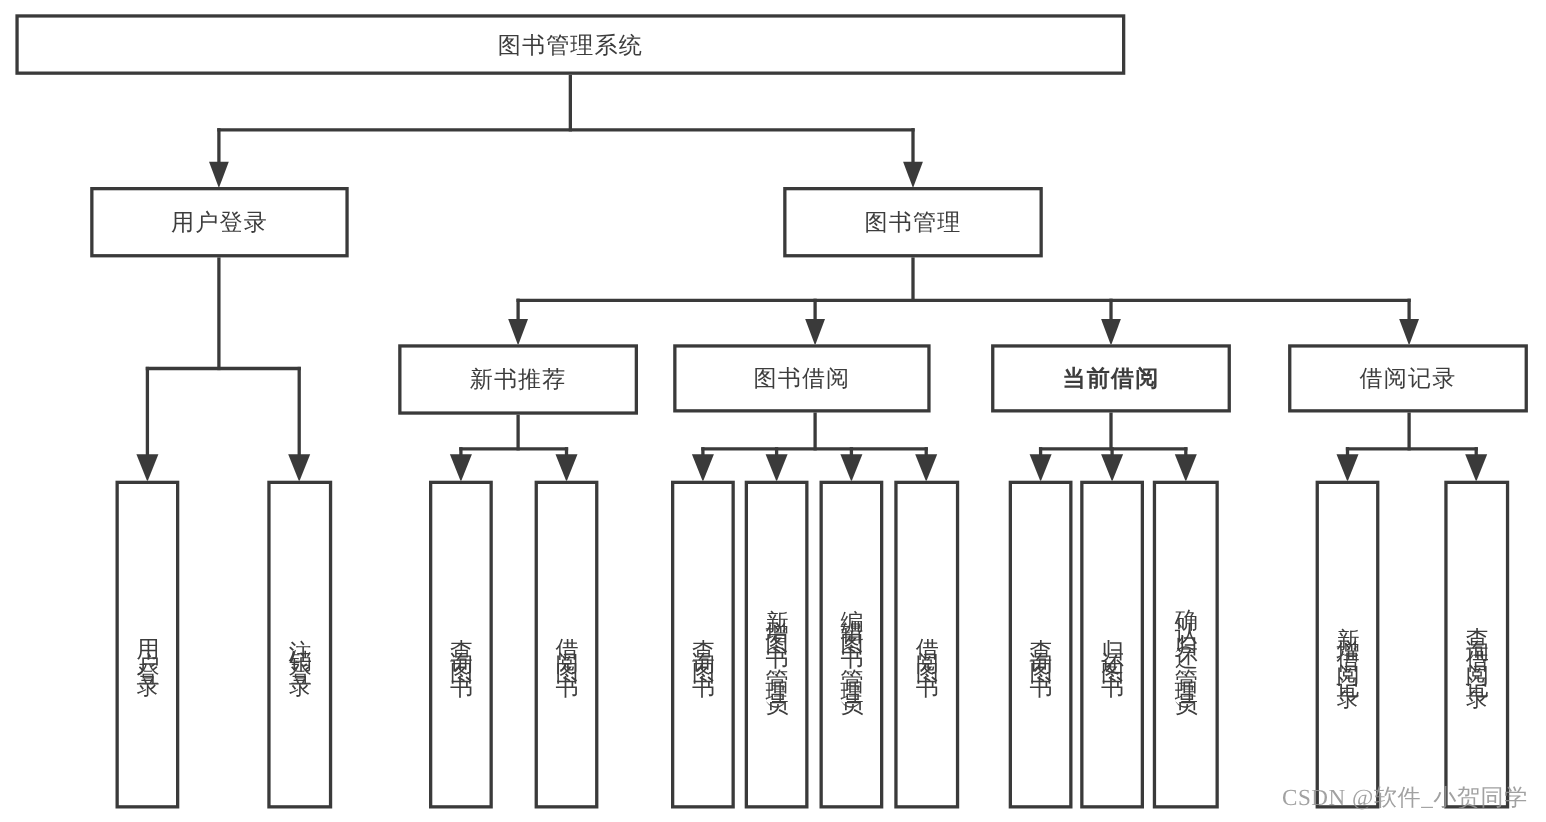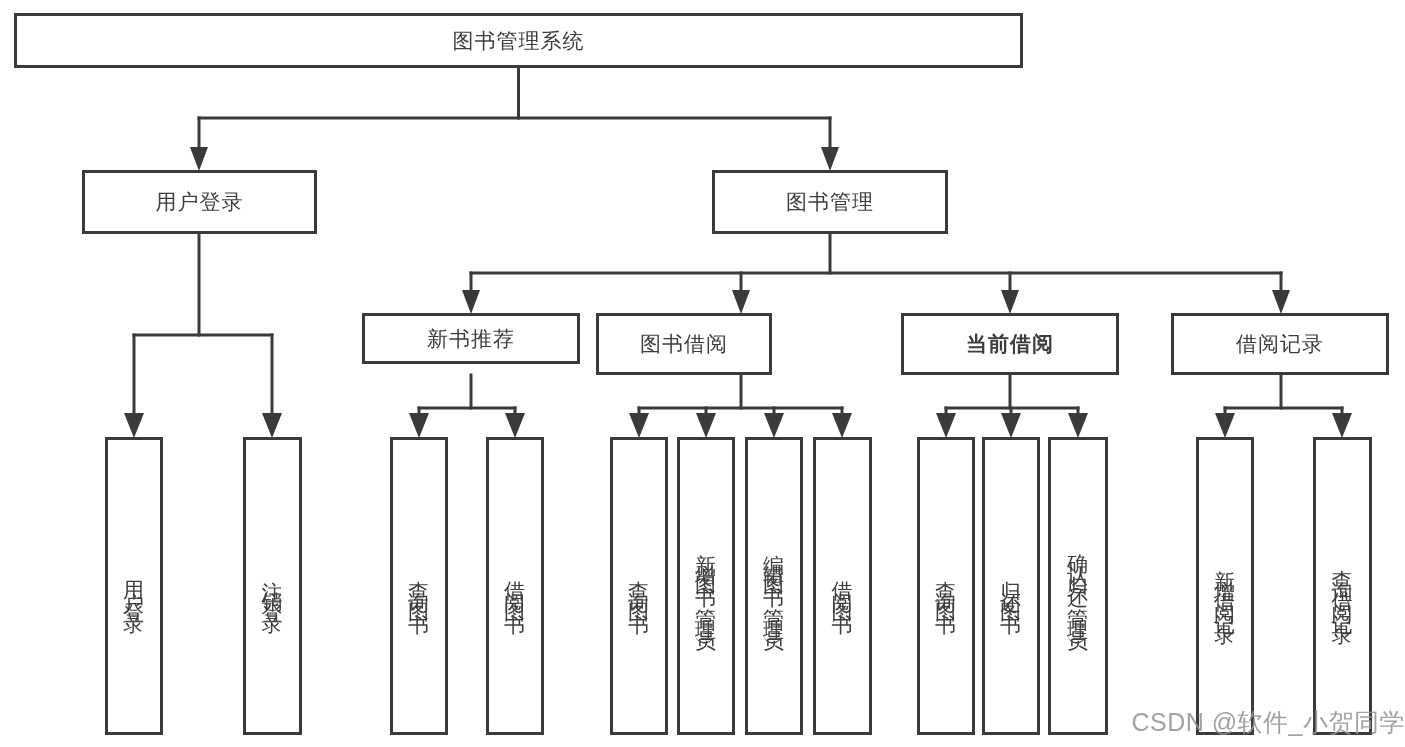--- a/index.html
+++ b/index.html
@@ -123,7 +123,7 @@
     <span>图书管理</span>
   </div>
 
-  <div class="node hnode" style="left:362px;top:313px;width:218px;height:51px;">
+  <div class="node hnode" style="left:362px;top:313px;width:218px;height:64px;">
     <span>新书推荐</span>
   </div>
   <div class="node hnode" style="left:596px;top:313px;width:176px;height:62px;text-align:right;">

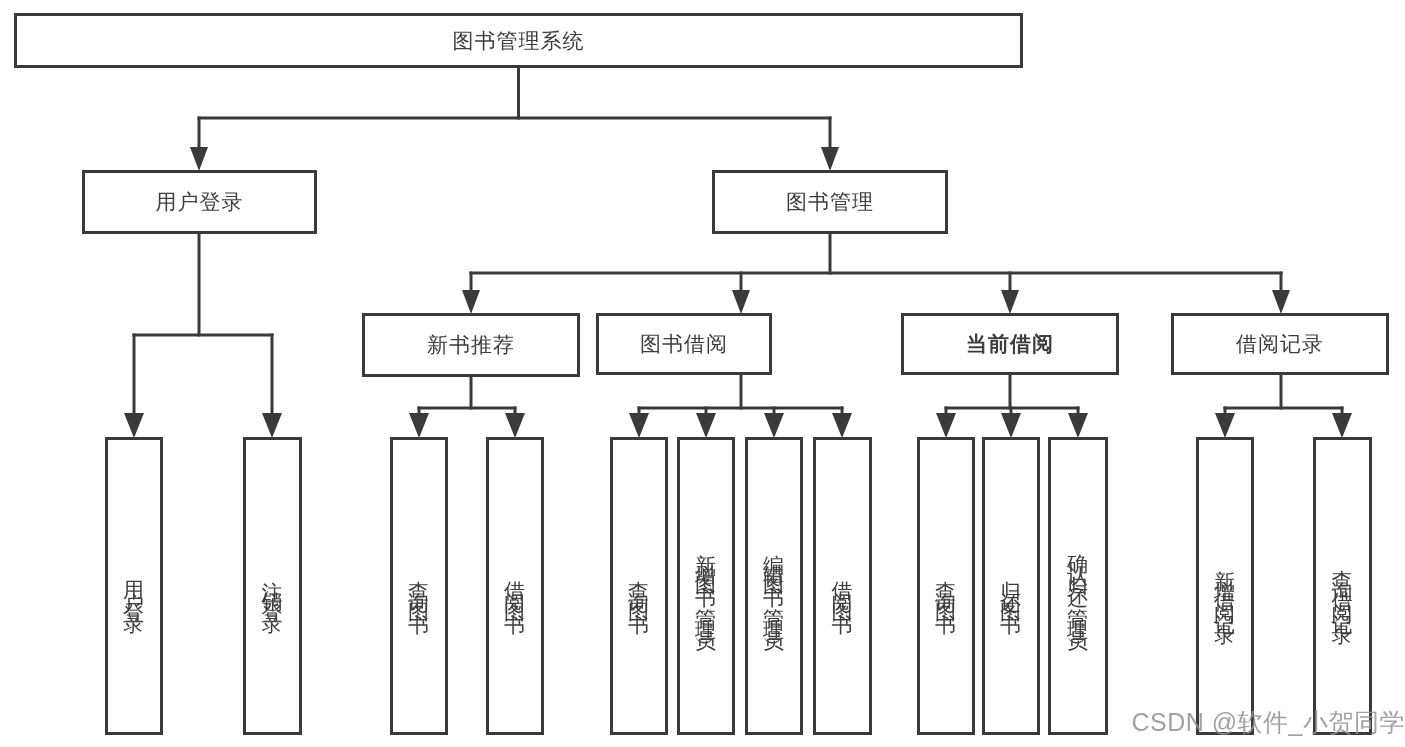--- a/index.html
+++ b/index.html
@@ -126,7 +126,7 @@
   <div class="node hnode" style="left:362px;top:313px;width:218px;height:64px;">
     <span>新书推荐</span>
   </div>
-  <div class="node hnode" style="left:596px;top:313px;width:176px;height:62px;text-align:right;">
+  <div class="node hnode" style="left:612px;top:313px;width:234px;height:62px;text-align:right;">
     <span>图书借阅</span>
   </div>
   <div class="node hnode" style="left:901px;top:313px;width:218px;height:62px;font-weight:bold;">

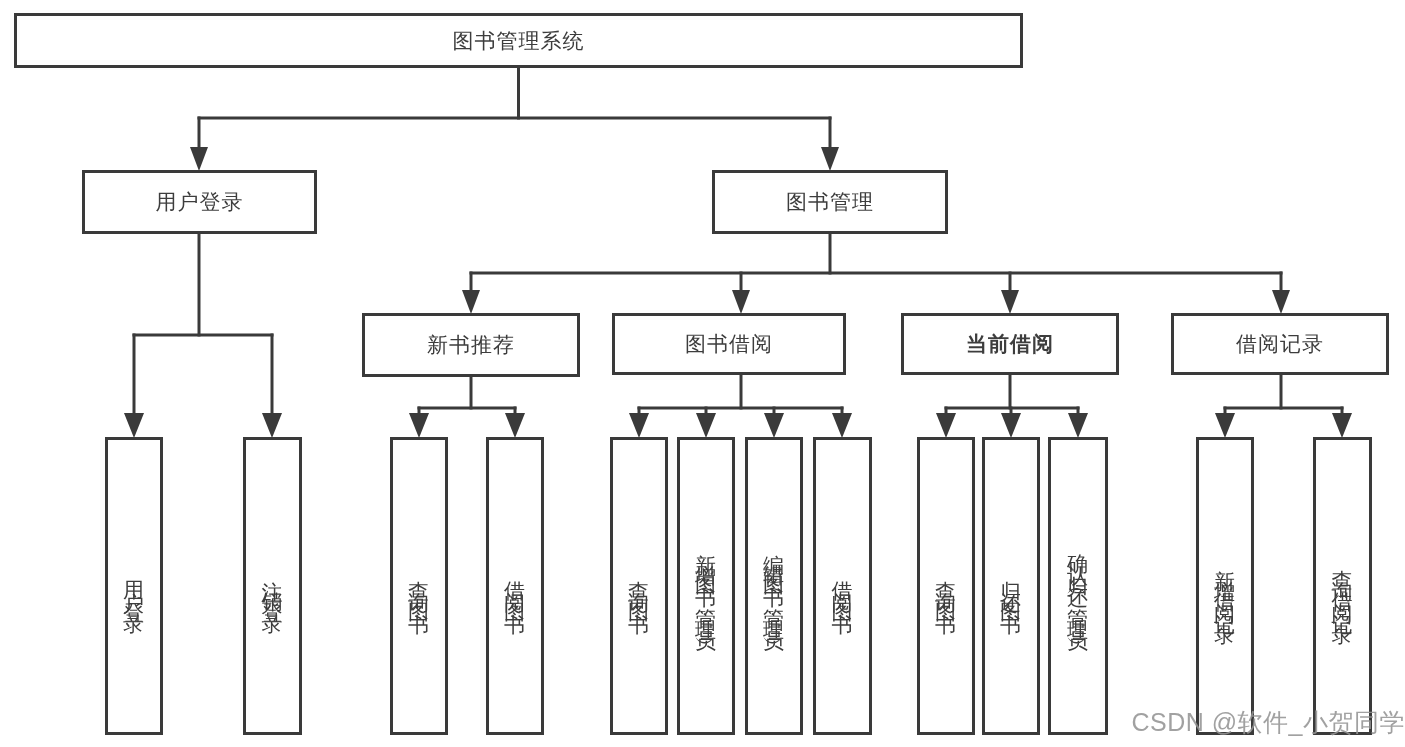--- a/index.html
+++ b/index.html
@@ -34,13 +34,14 @@
   }
   .watermark{
     position:absolute;
-    right:0;
+    right:16px;
     bottom:8px;
-    font-size:25px;
+    font-size:21px;
     color:rgba(148,148,148,0.88);
     letter-spacing:0.5px;
     z-index:3;
     white-space:nowrap;
+    font-family:Liberation Serif, serif;
   }
   .line{stroke:#3a3a3a;stroke-width:3;fill:none;stroke-linecap:square;}
   .arrowhead{fill:#3a3a3a;stroke:none;}

